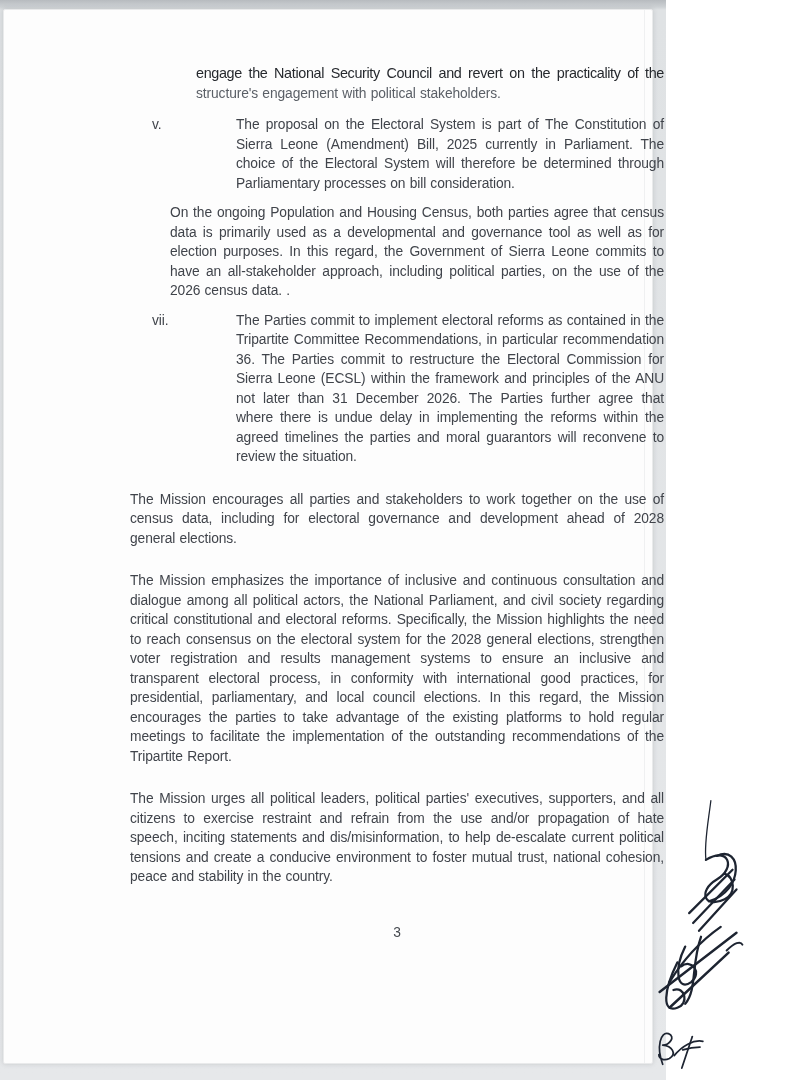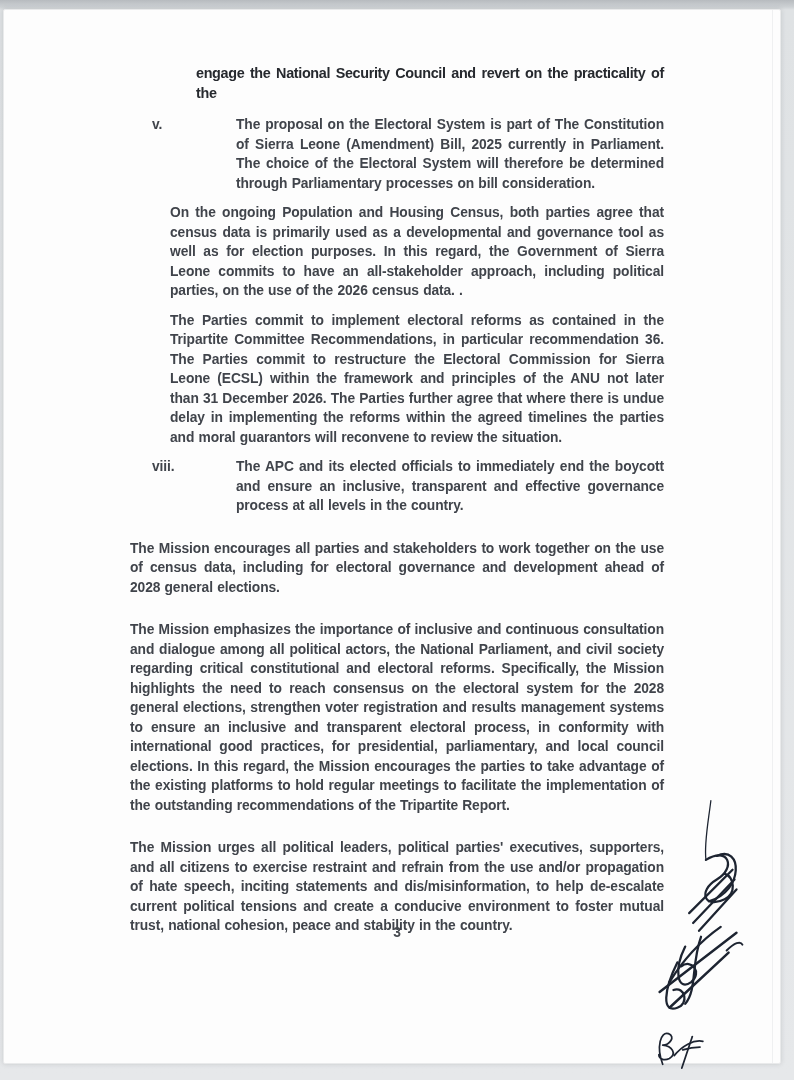--- a/index.html
+++ b/index.html
@@ -11,10 +11,9 @@
   }
   #screenshot {
     position: relative;
-    width: 794px;
+    width: 666px;
     height: 1080px;
     background: linear-gradient(180deg, #b7bbbf 0px, #cdd1d4 7px, #dfe2e4 10px, #e6e8ea 100%);
-    font-weight: bold;
   }
   .page {
     position: absolute;

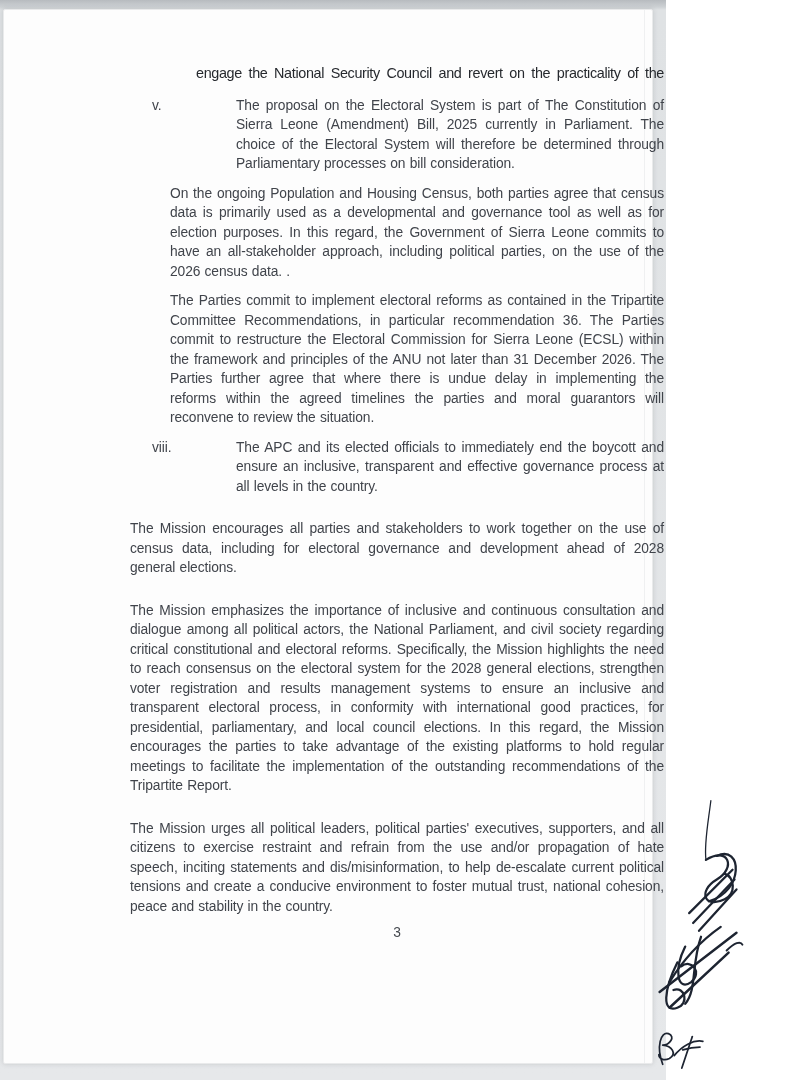--- a/index.html
+++ b/index.html
@@ -93,6 +93,7 @@
 
       <div class="continuation">
         <div class="cont-line-1">engage the National Security Council and revert on the practicality of the</div>
+        <div class="cont-line-2">structure's engagement with political stakeholders.</div>
       </div>
 
       <div class="list-item">

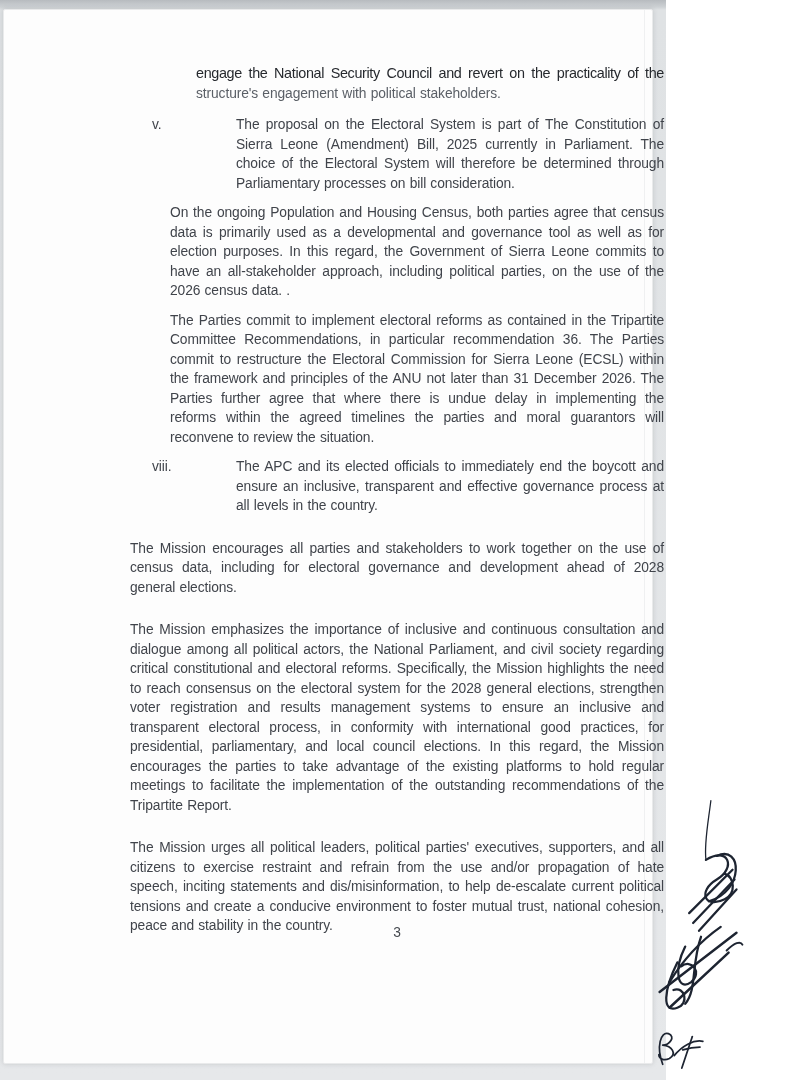--- a/index.html
+++ b/index.html
@@ -106,6 +106,7 @@
       </div>
 
       <div class="list-item">
+        <div class="list-marker">vii.</div>
         <div class="list-text">The Parties commit to implement electoral reforms as contained in the Tripartite Committee Recommendations, in particular recommendation 36. The Parties commit to restructure the Electoral Commission for Sierra Leone (ECSL) within the framework and principles of the ANU not later than 31 December 2026. The Parties further agree that where there is undue delay in implementing the reforms within the agreed timelines the parties and moral guarantors will reconvene to review the situation.</div>
       </div>
 

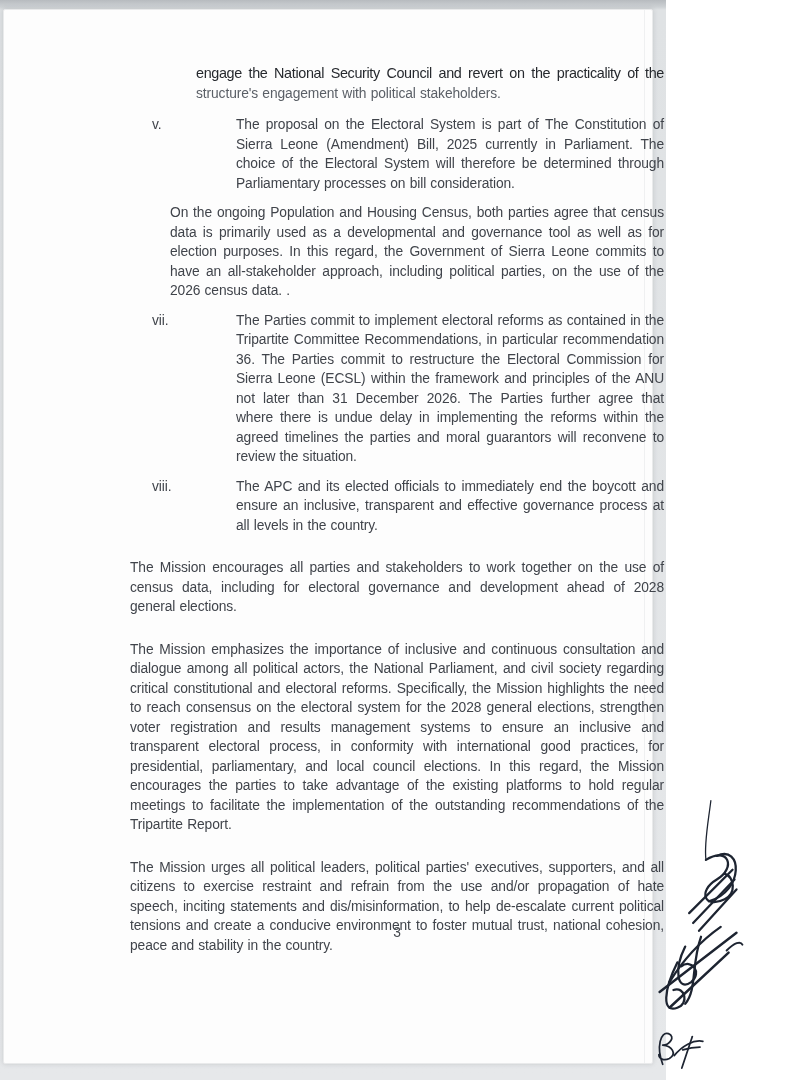--- a/index.html
+++ b/index.html
@@ -110,10 +110,6 @@
         <div class="list-text">The Parties commit to implement electoral reforms as contained in the Tripartite Committee Recommendations, in particular recommendation 36. The Parties commit to restructure the Electoral Commission for Sierra Leone (ECSL) within the framework and principles of the ANU not later than 31 December 2026. The Parties further agree that where there is undue delay in implementing the reforms within the agreed timelines the parties and moral guarantors will reconvene to review the situation.</div>
       </div>
 
-      <div class="list-item">
-        <div class="list-marker">viii.</div>
-        <div class="list-text">The APC and its elected officials to immediately end the boycott and ensure an inclusive, transparent and effective governance process at all levels in the country.</div>
-      </div>
 
       <div class="para para-gap">The Mission encourages all parties and stakeholders to work together on the use of census data, including for electoral governance and development ahead of 2028 general elections.</div>
 

